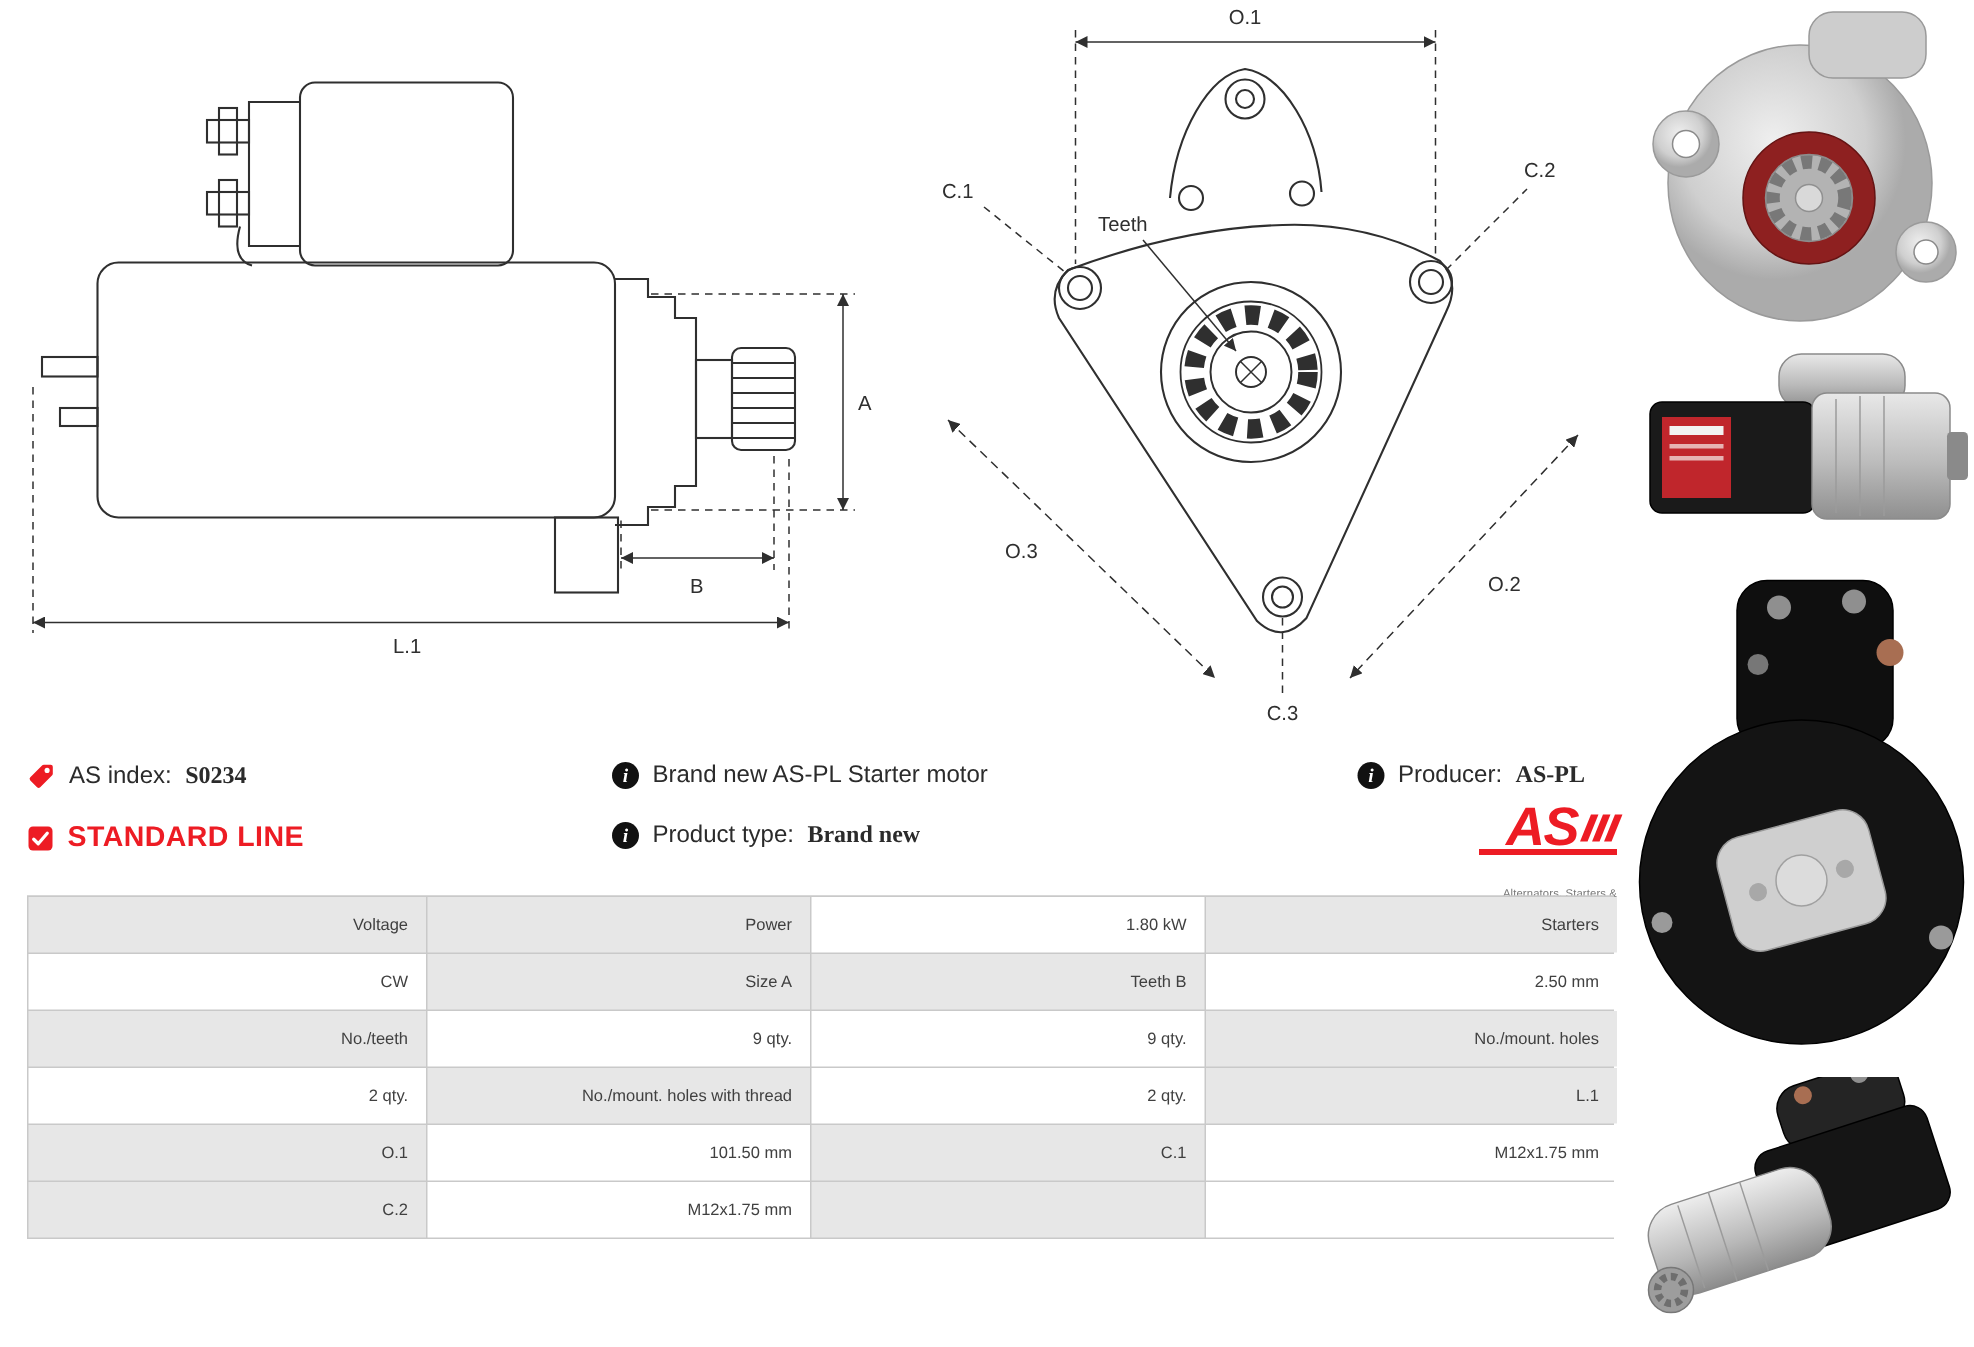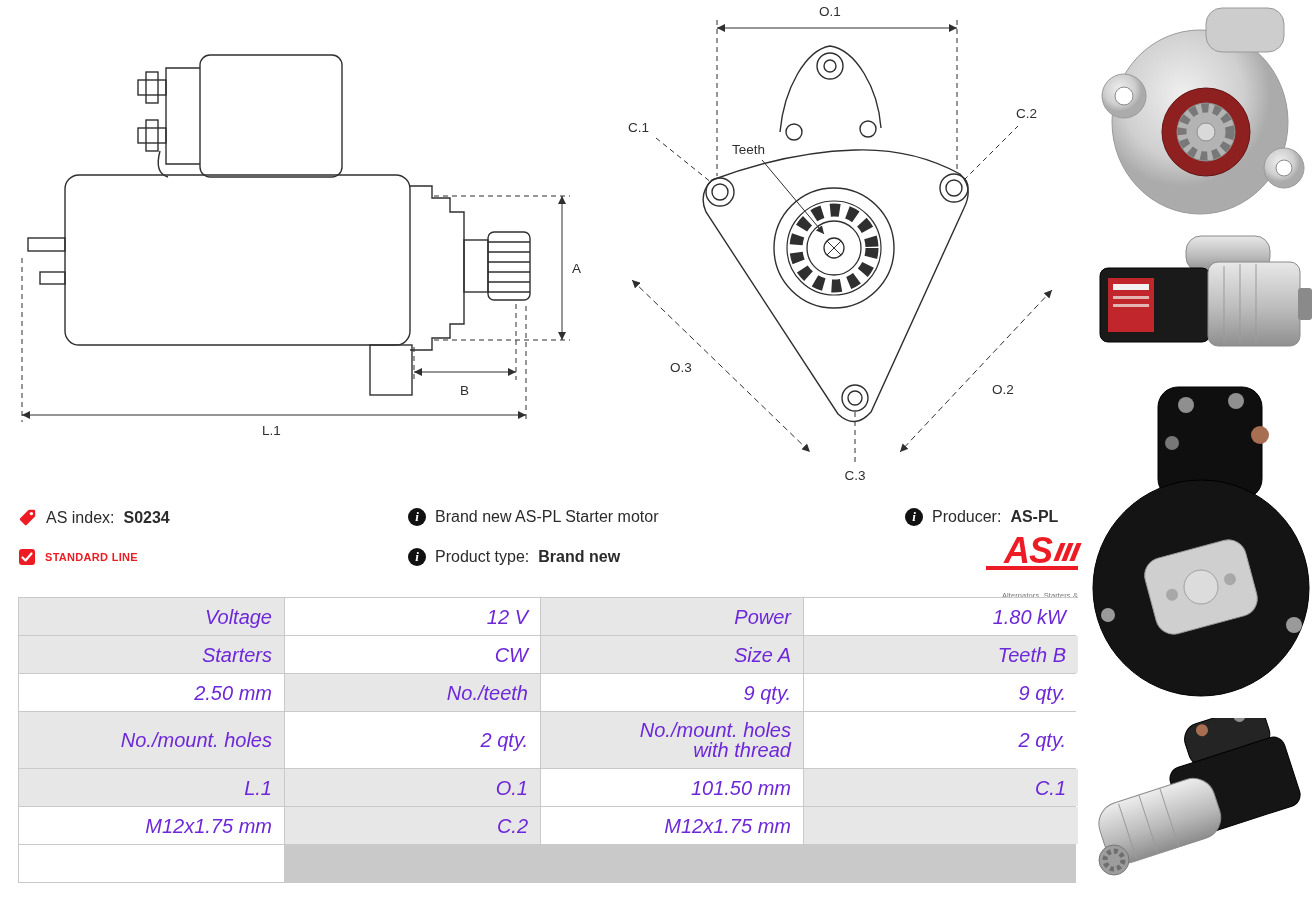--- a/index.html
+++ b/index.html
@@ -18,7 +18,7 @@
 
   .info { position:absolute; left:0; top:500px; width:1085px; height:95px; }
   .info-item { position:absolute; display:flex; align-items:center; gap:9px; font-size:16px; color:#2b2b2b; white-space:nowrap; }
-  .bold { font-weight:bold; }
+  .bold { font-weight:bold;font-family:Liberation Serif, serif; }
   .standard-line { color:#ed1c24; font-weight:bold; font-size:11px; letter-spacing:0.3px; }
   .info-icon { width:18px; height:18px; min-width:18px; border-radius:50%; background:#111; color:#fff;
                display:inline-flex; align-items:center; justify-content:center;

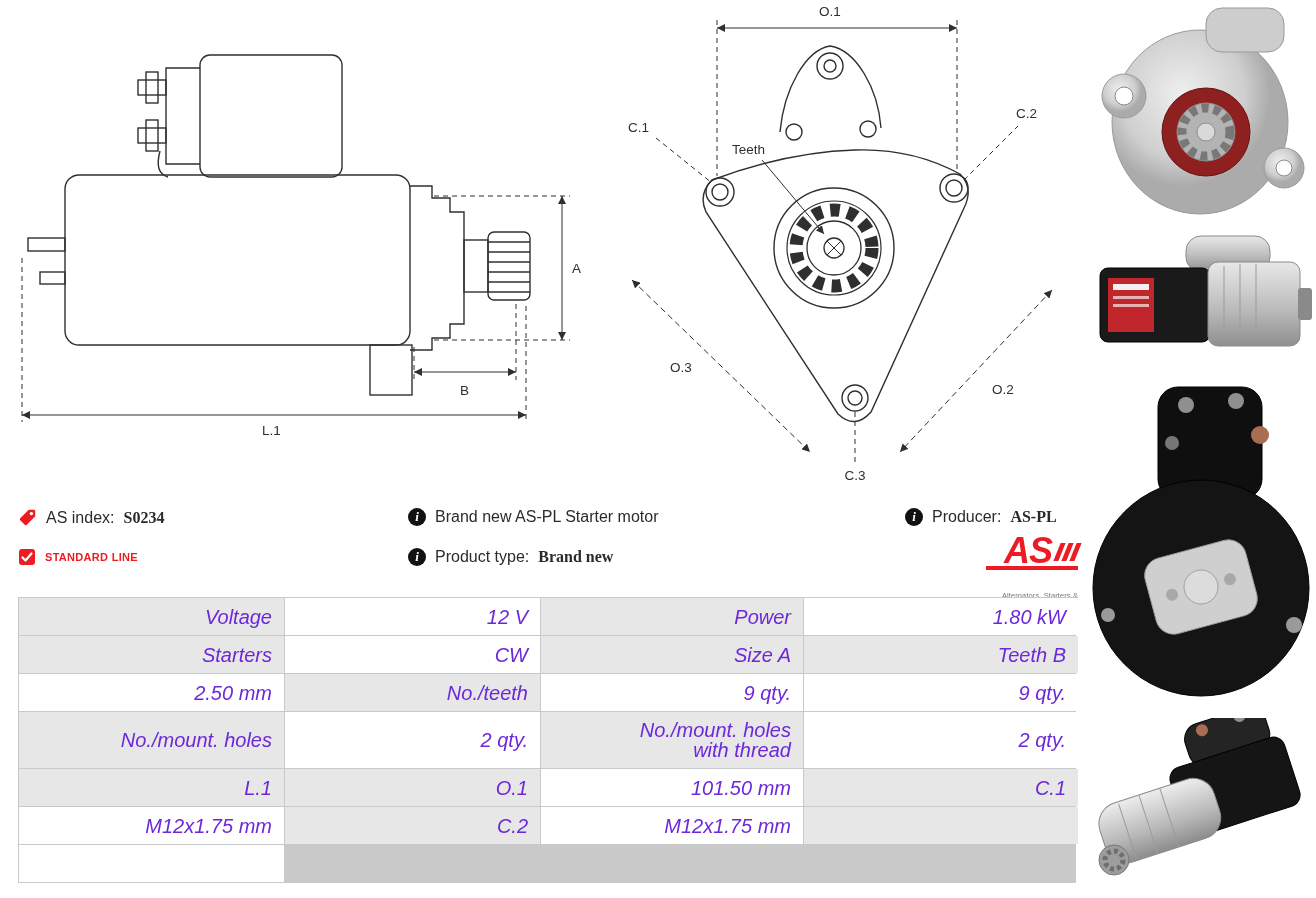--- a/index.html
+++ b/index.html
@@ -19,7 +19,7 @@
   .info { position:absolute; left:0; top:500px; width:1085px; height:95px; }
   .info-item { position:absolute; display:flex; align-items:center; gap:9px; font-size:16px; color:#2b2b2b; white-space:nowrap; }
   .bold { font-weight:bold;font-family:Liberation Serif, serif; }
-  .standard-line { color:#ed1c24; font-weight:bold; font-size:11px; letter-spacing:0.3px; }
+  .standard-line { color:#ed1c24; font-weight:bold; font-size:19px; letter-spacing:0.3px; }
   .info-icon { width:18px; height:18px; min-width:18px; border-radius:50%; background:#111; color:#fff;
                display:inline-flex; align-items:center; justify-content:center;
                font-family:"Liberation Serif", serif; font-style:italic; font-weight:bold; font-size:13px; }

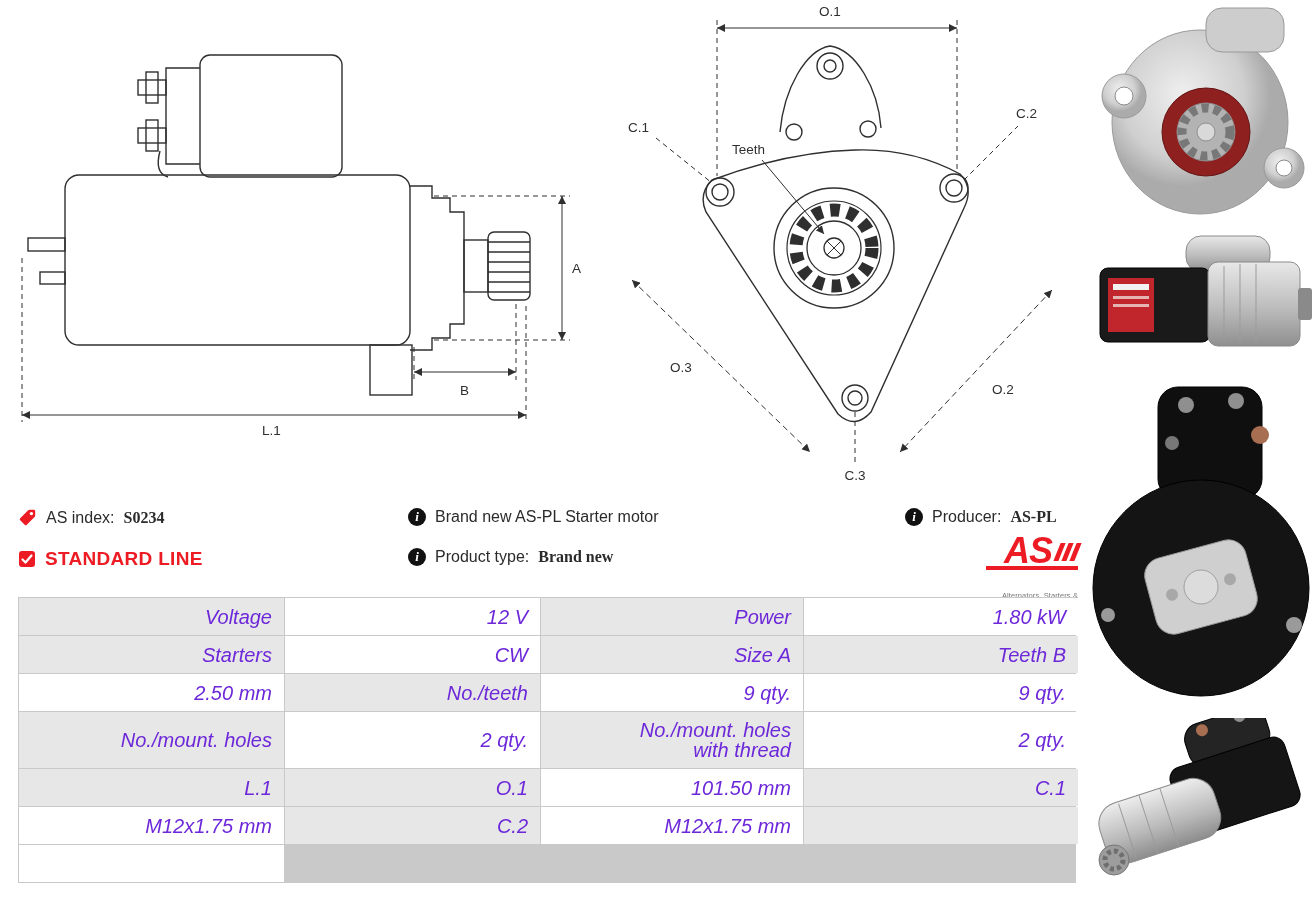--- a/index.html
+++ b/index.html
@@ -37,7 +37,7 @@
           display:grid; grid-template-columns:265px 255px 262px 274px;
           gap:1px; background:#c9c9c9; border:1px solid #c9c9c9; }
   .cell { background:#fff; display:flex; align-items:center; justify-content:flex-end;
-          padding:8px 12px; font-size:20px; color:#6d28d9; min-height:37px; text-align:right; line-height:20px;font-style:italic; }
+          padding:8px 12px; font-size:11px; color:#404040; min-height:37px; text-align:right; line-height:20px; }
   .cell.label { background:#e7e7e7; }
   .cell.label .inner { display:inline-block; max-width:178px; }
 </style>

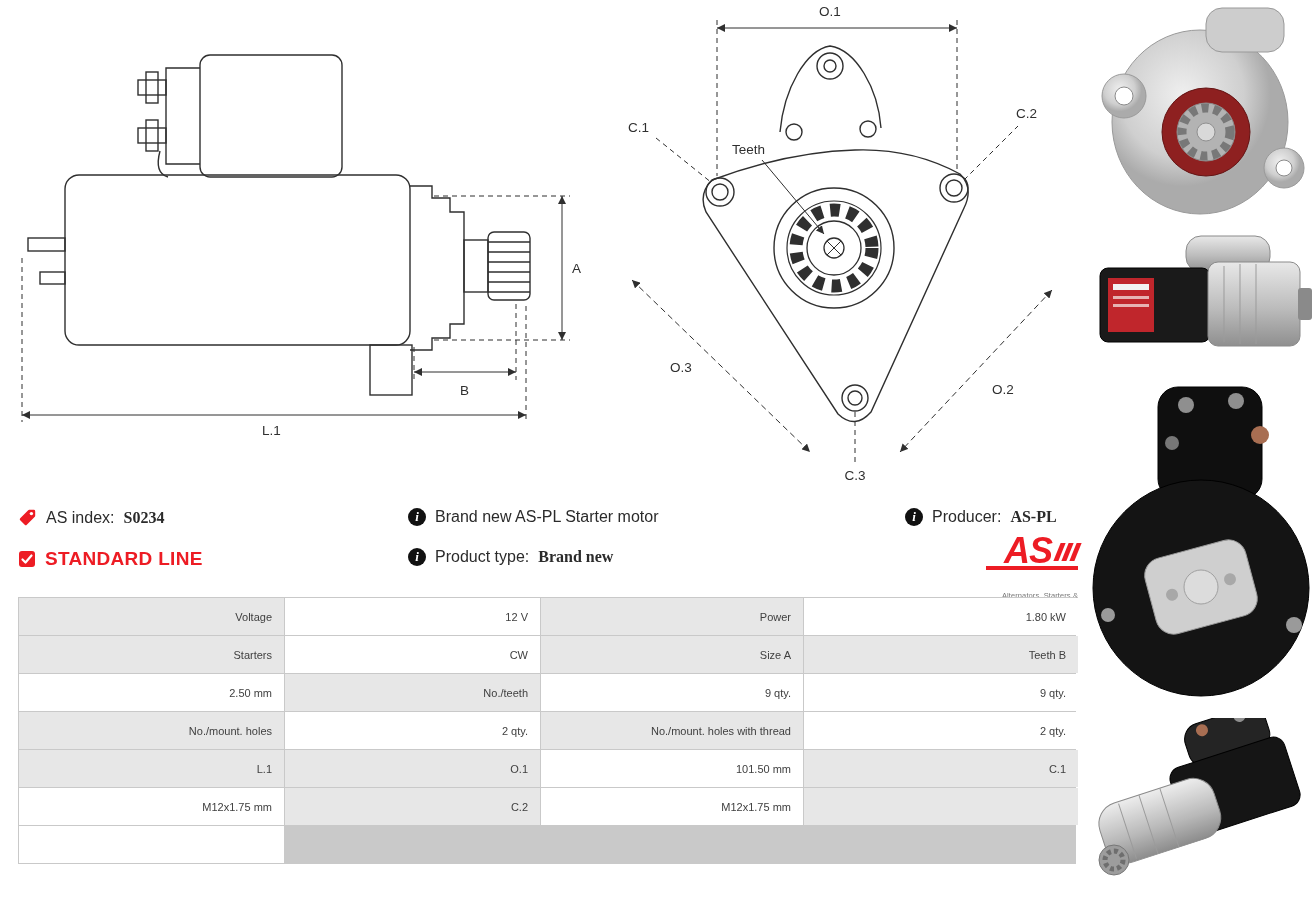--- a/index.html
+++ b/index.html
@@ -294,9 +294,6 @@
     <div class="cell label">
         <span class="inner">Voltage</span>
       </div>
-    <div class="cell value">
-        <span class="inner">12 V</span>
-      </div>
     <div class="cell label">
         <span class="inner">Power</span>
       </div>

